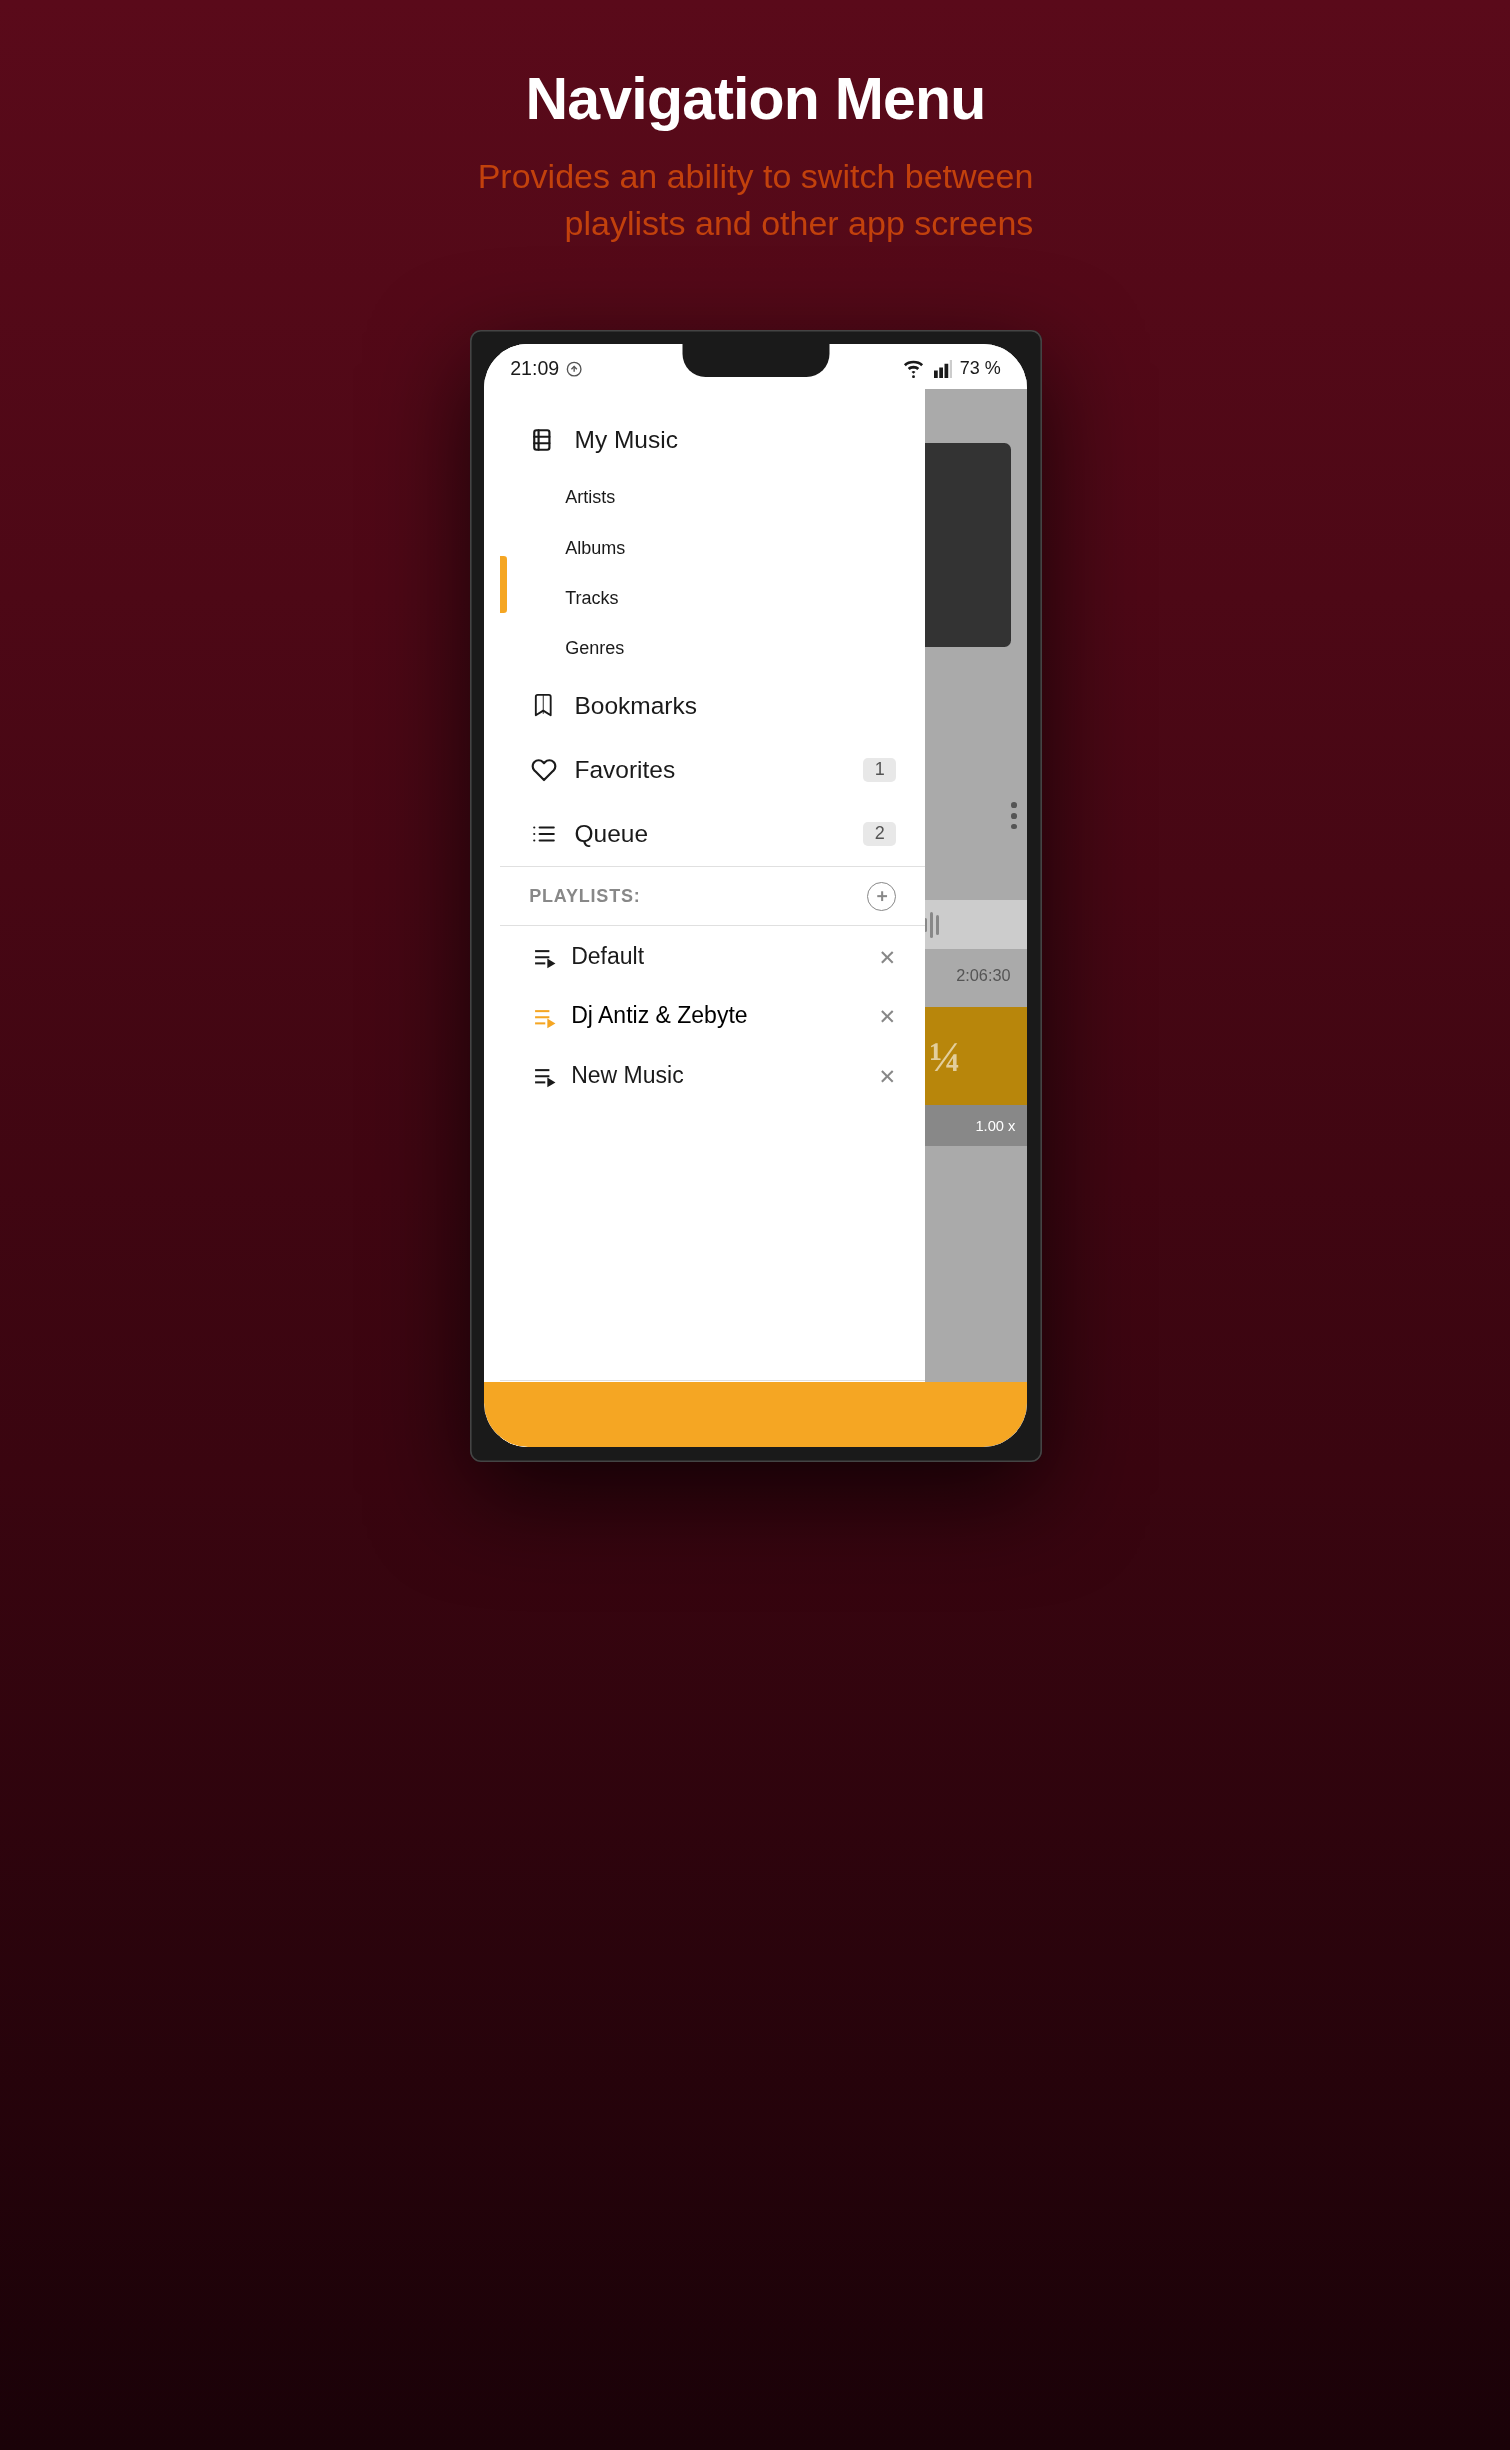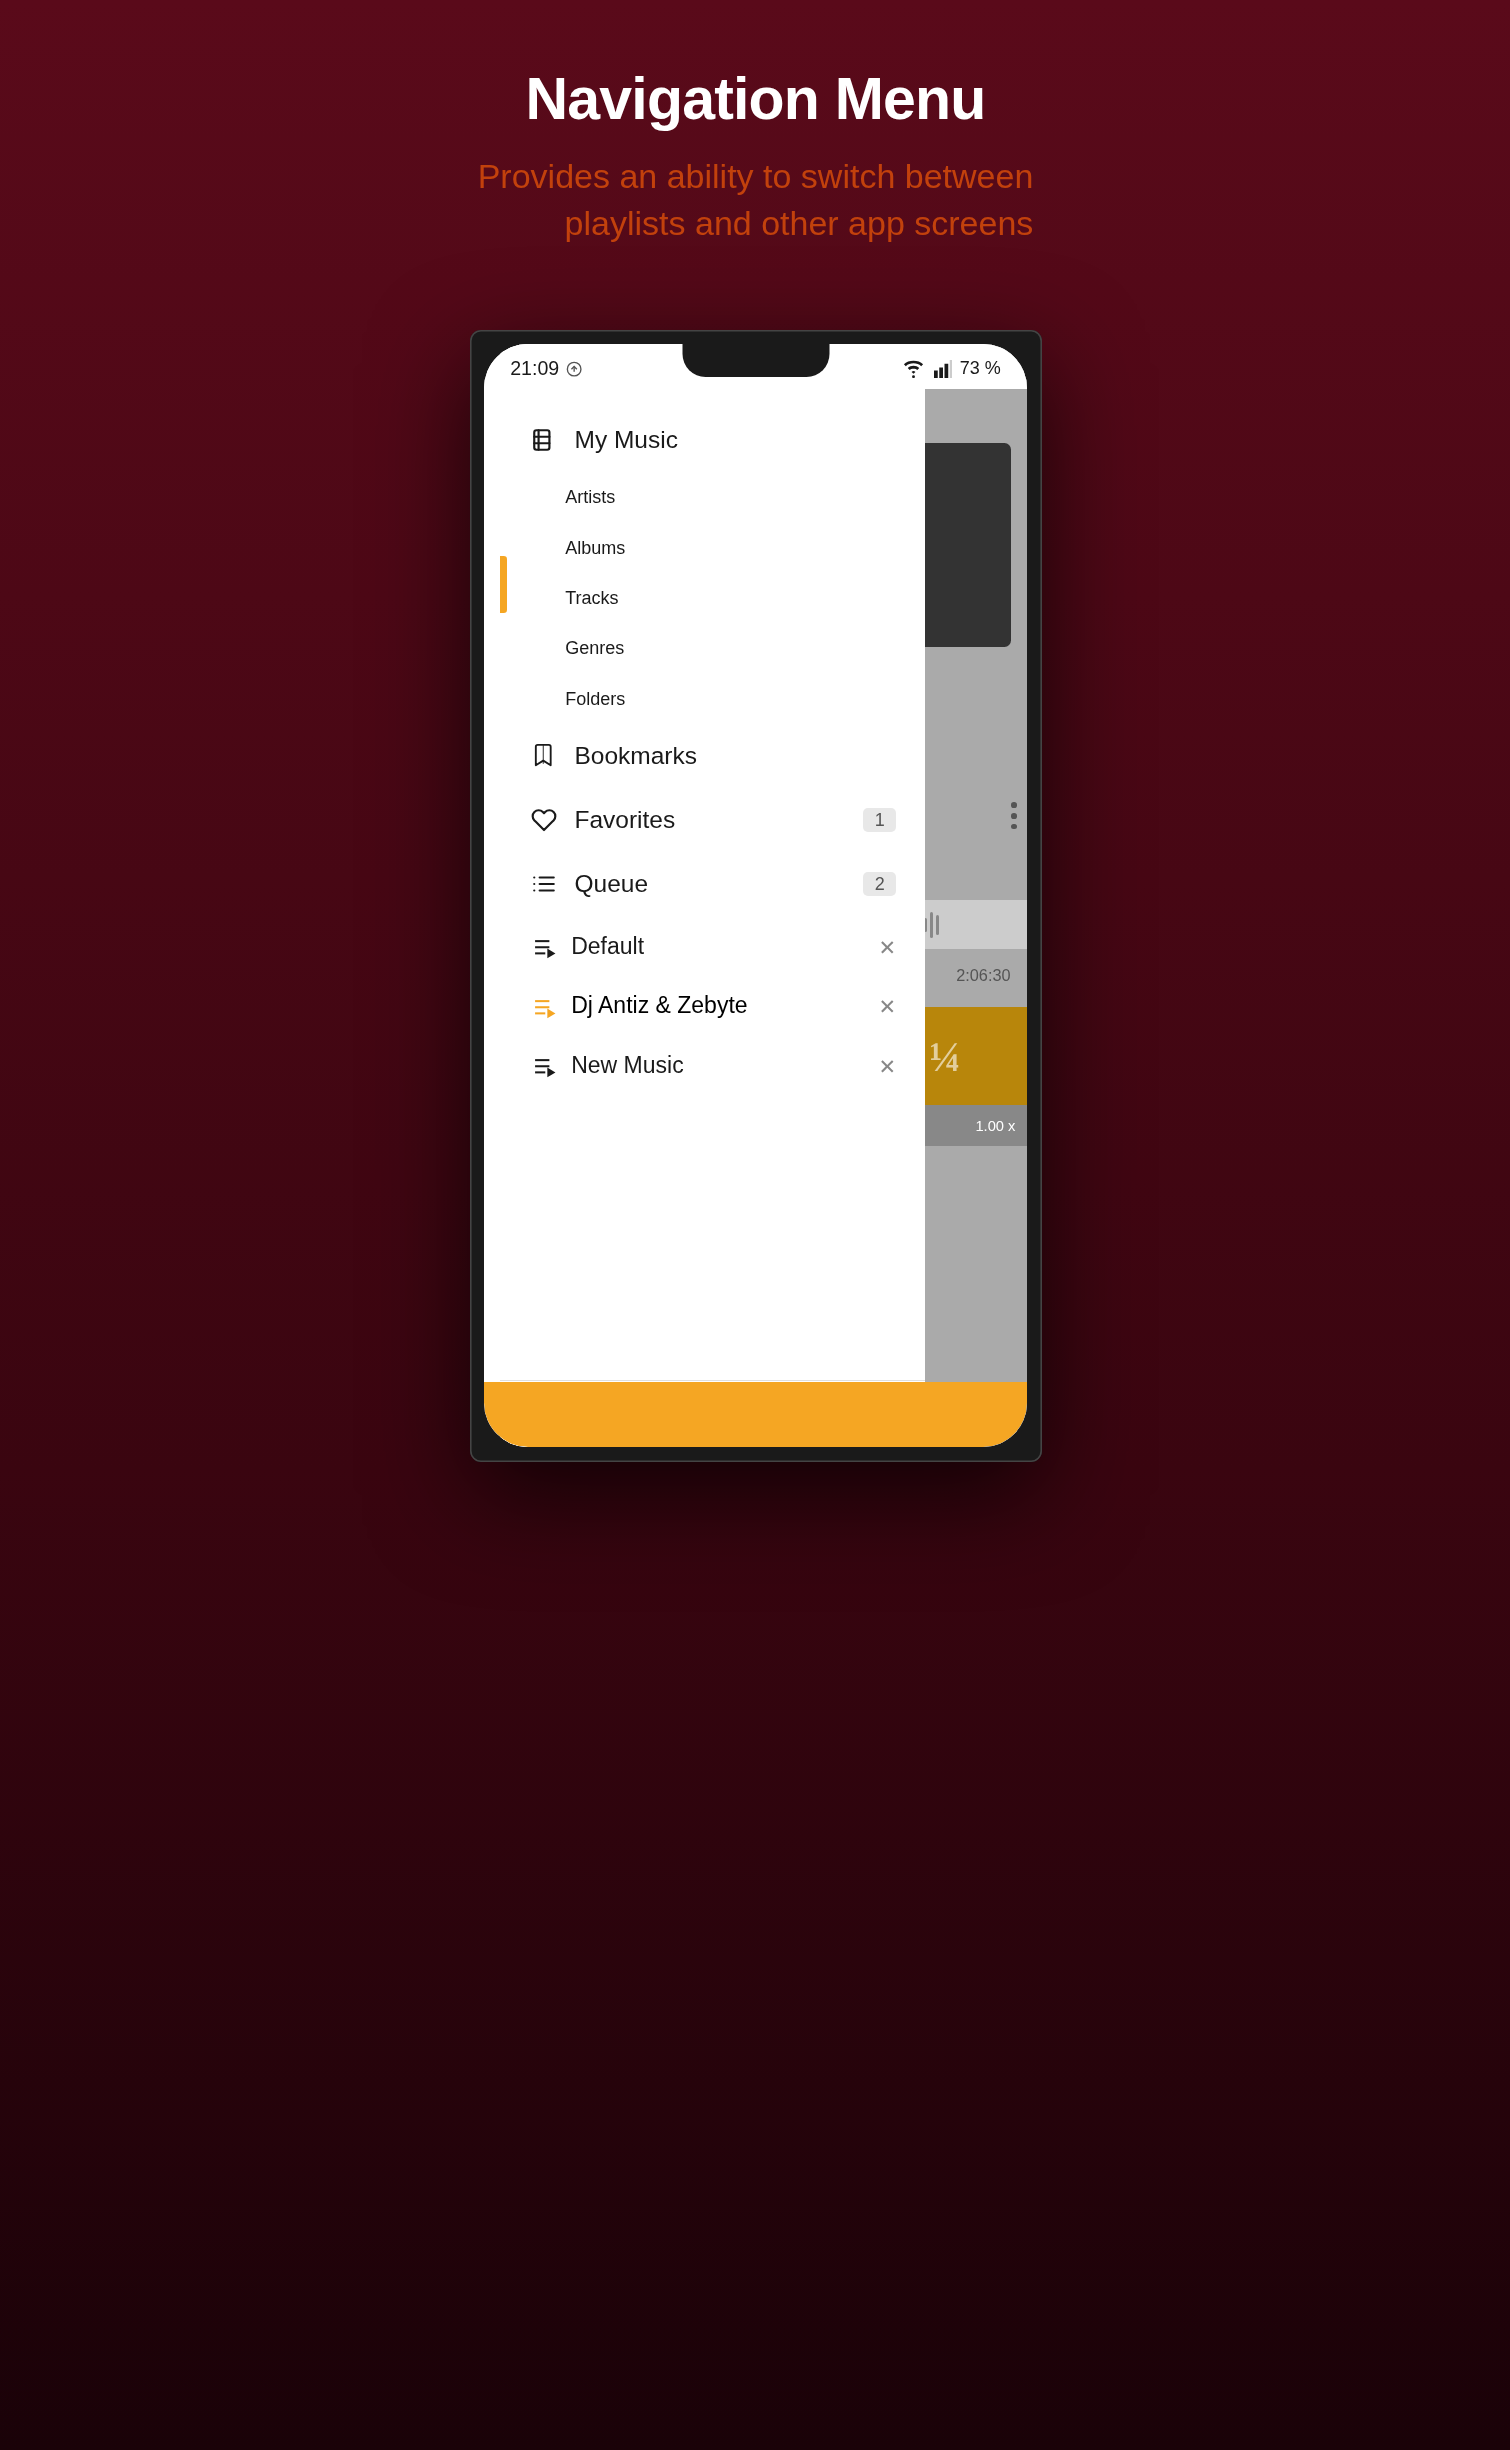--- a/index.html
+++ b/index.html
@@ -475,9 +475,6 @@
           <span>Genres</span>
         </div>
 
-        <div class="sub-menu-item">
-          <span>Folders</span>
-        </div>
 
         <div class="menu-item">
           <span class="item-icon">

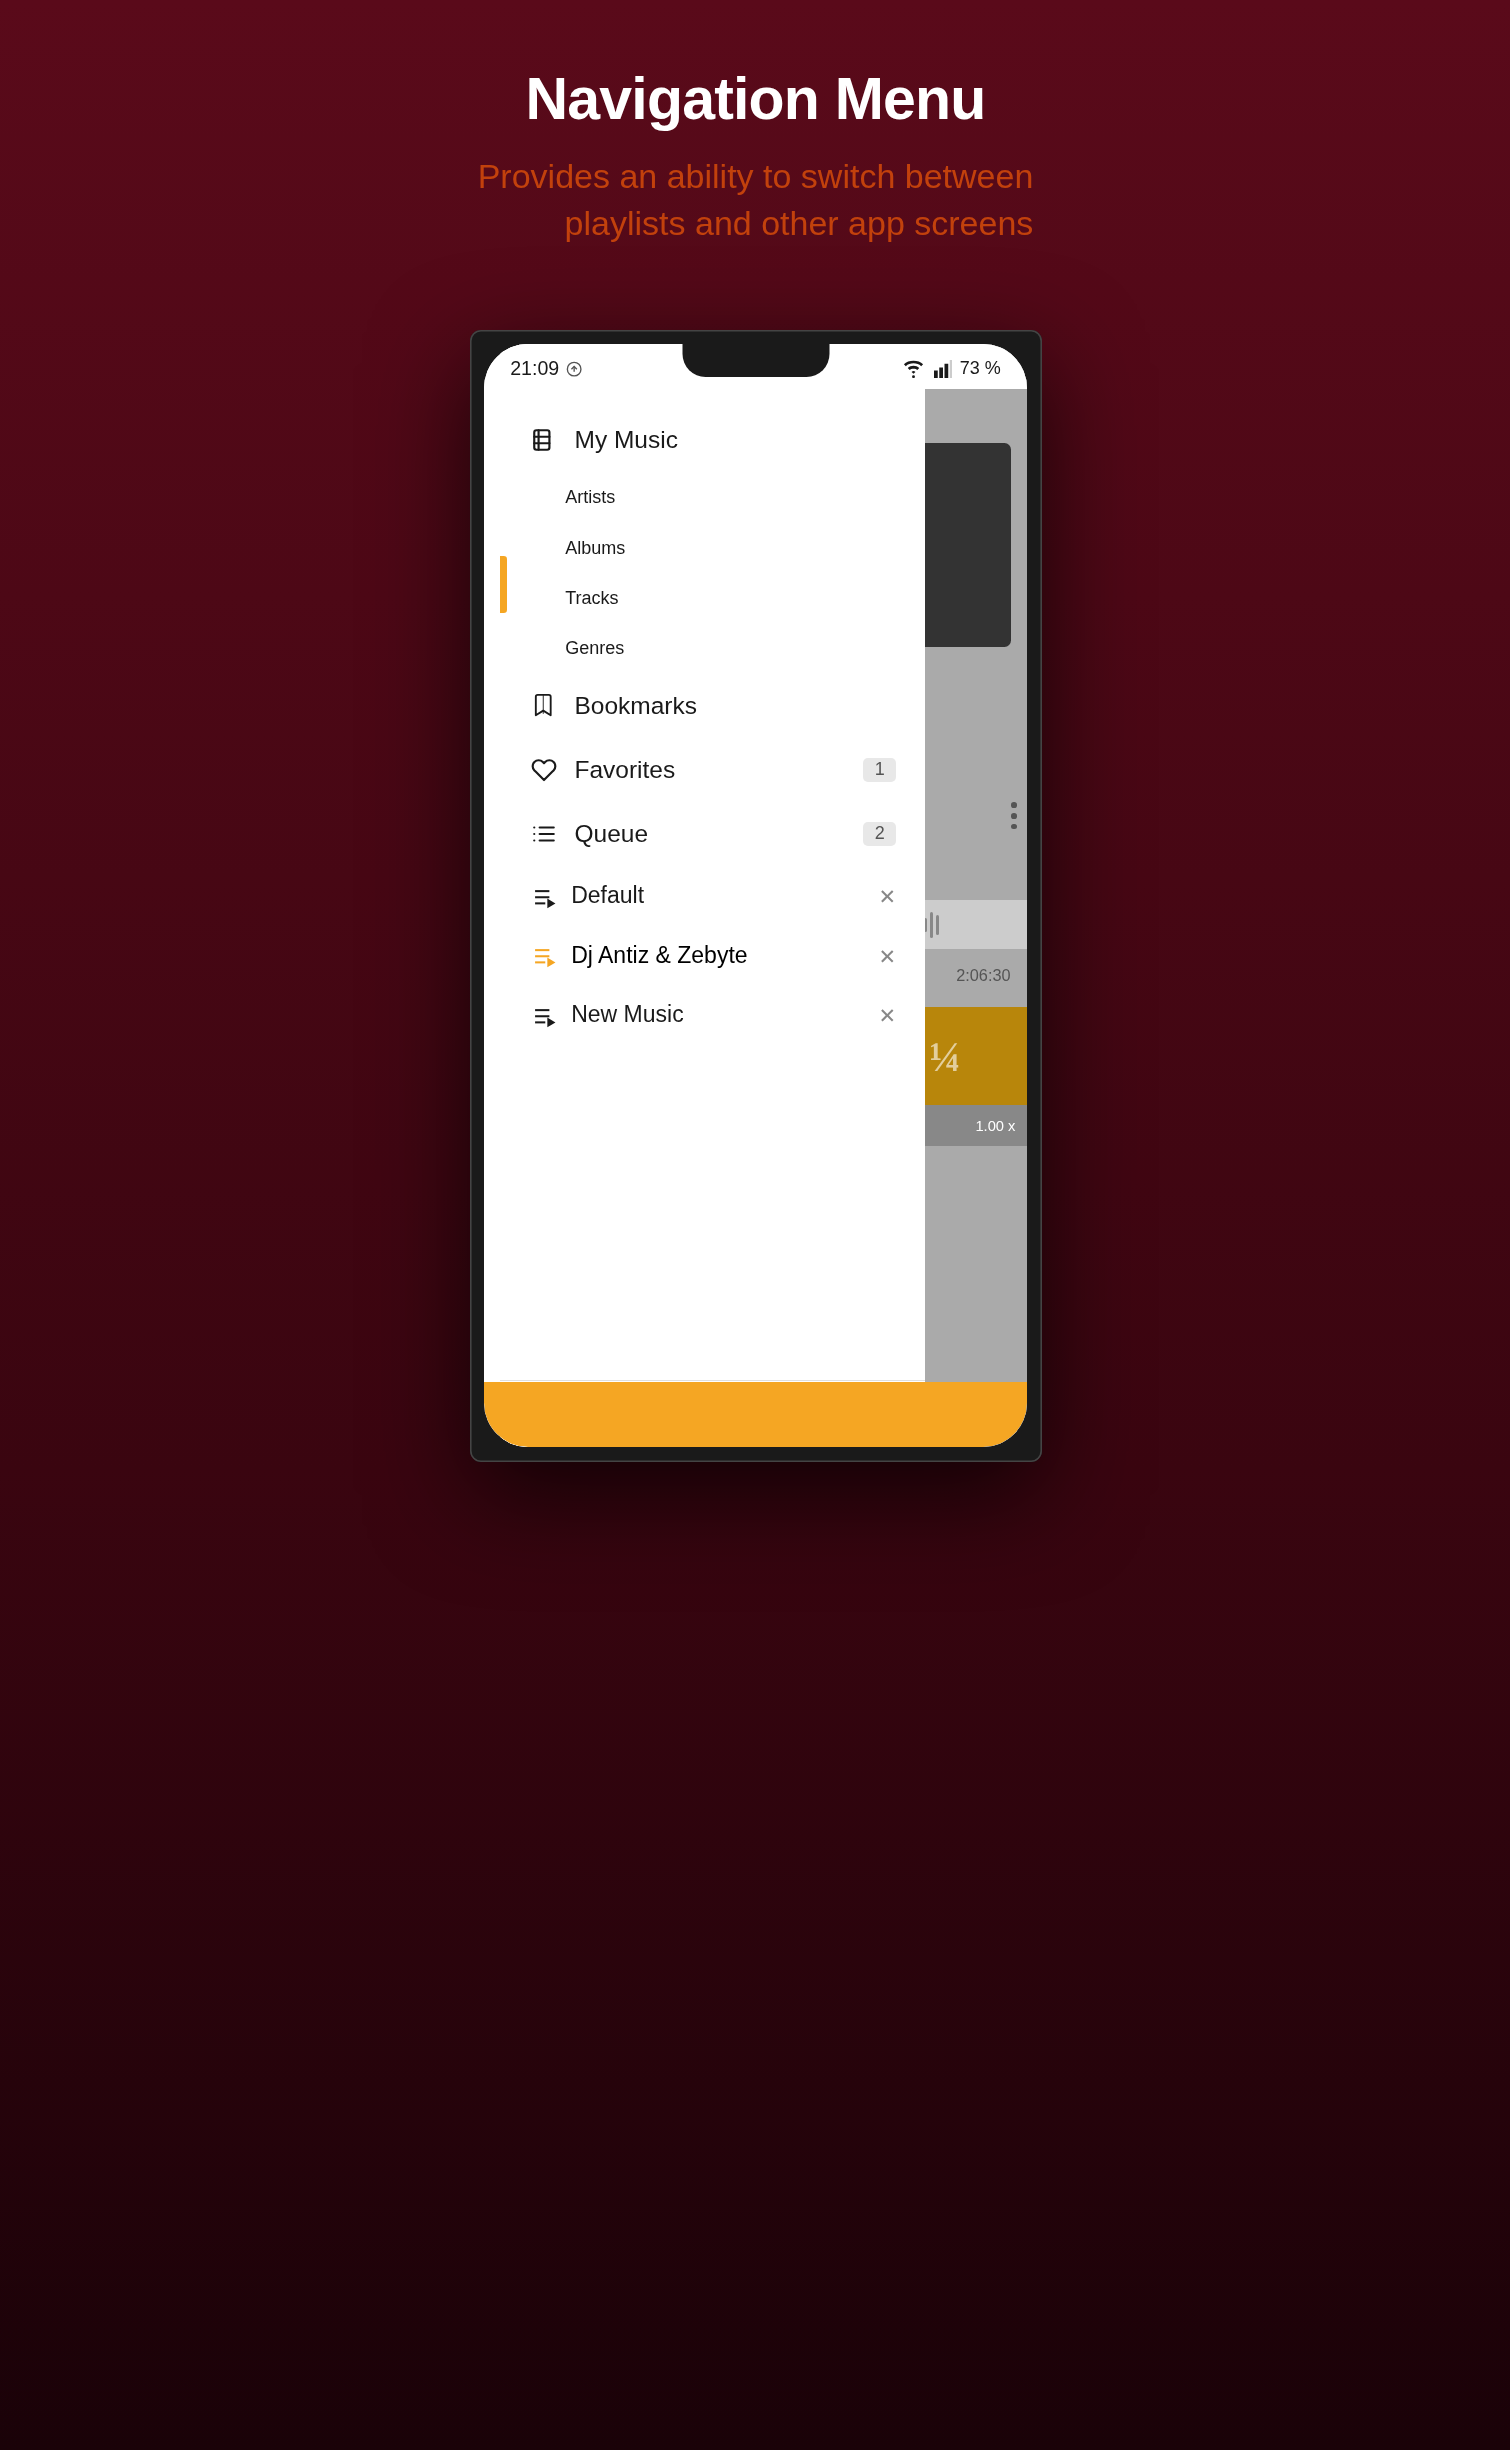--- a/index.html
+++ b/index.html
@@ -513,6 +513,15 @@
 
       </div>
 
+      <div class="playlists-header">
+        <span class="playlists-label">PLAYLISTS:</span>
+        <div class="playlist-add-btn">
+          <svg width="16.3" height="16.3" viewBox="0 0 20 20" stroke="#888" stroke-width="2.5" fill="none">
+            <line x1="10" y1="4" x2="10" y2="16"></line>
+            <line x1="4" y1="10" x2="16" y2="10"></line>
+          </svg>
+        </div>
+      </div>
 
       <div class="playlist-item">
         <span class="playlist-icon">

